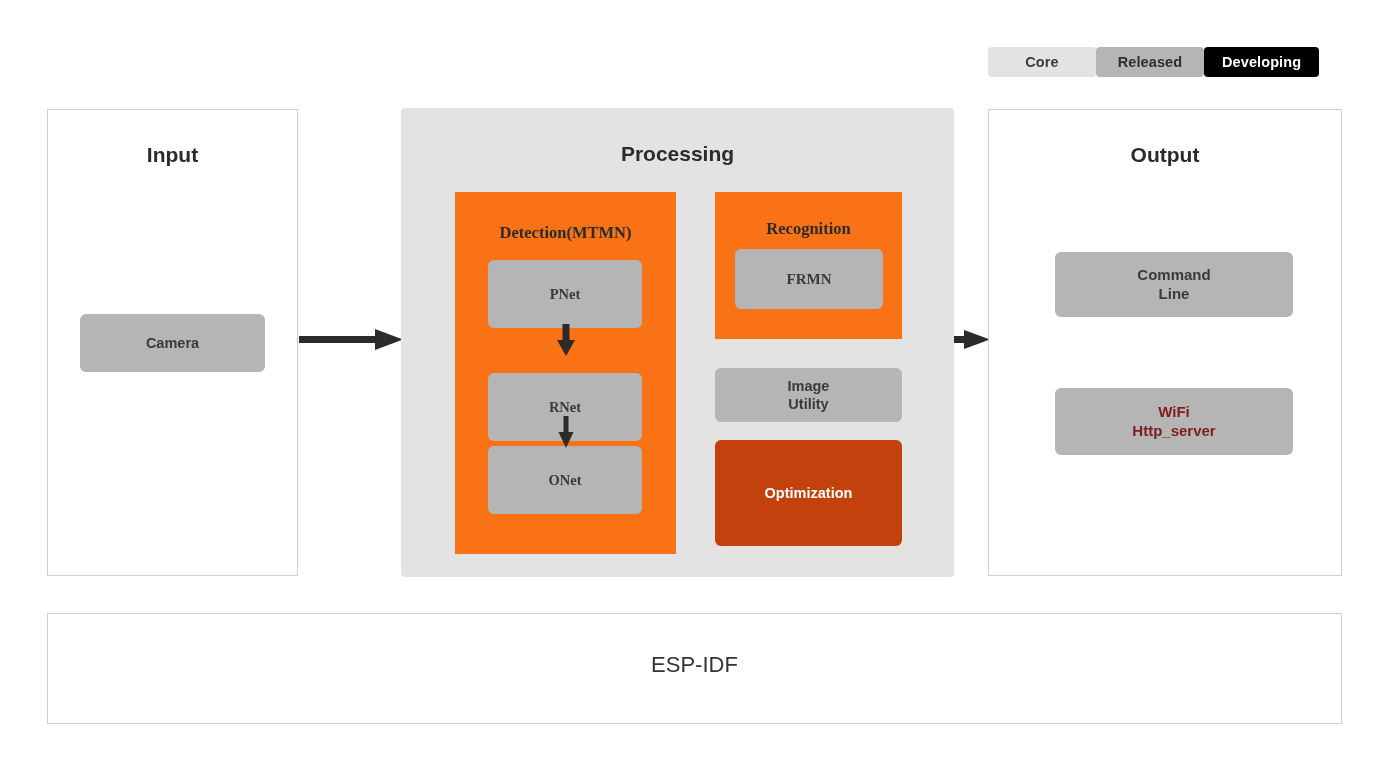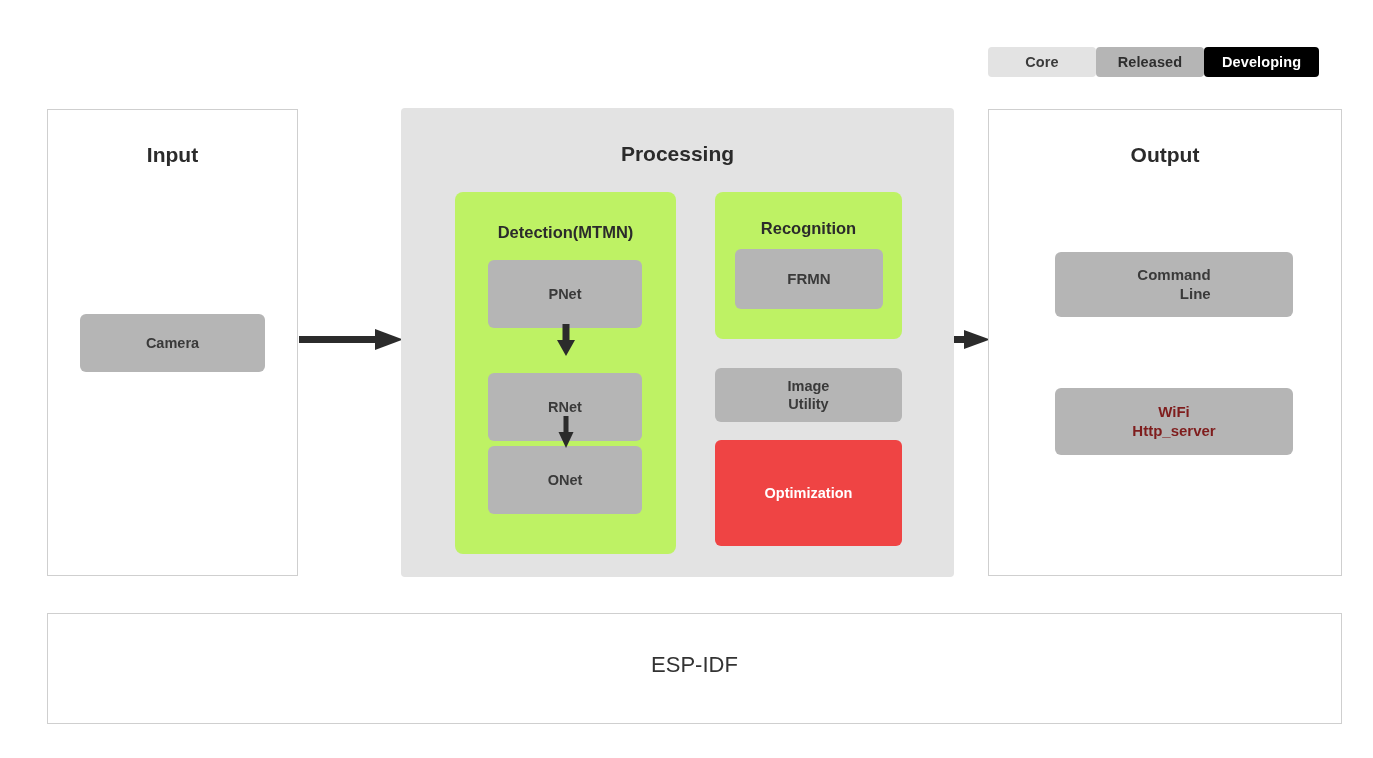--- a/index.html
+++ b/index.html
@@ -112,9 +112,10 @@
   
   .subpanel {
     position: absolute;
-    background: #bef264;
-    border-radius: 8px;
-    box-sizing: border-box;
+    background: #f97316;
+    border-radius: 0;
+    box-sizing: border-box;
+    font-family: Liberation Serif, serif;
   }
   .subpanel-title {
     position: absolute;

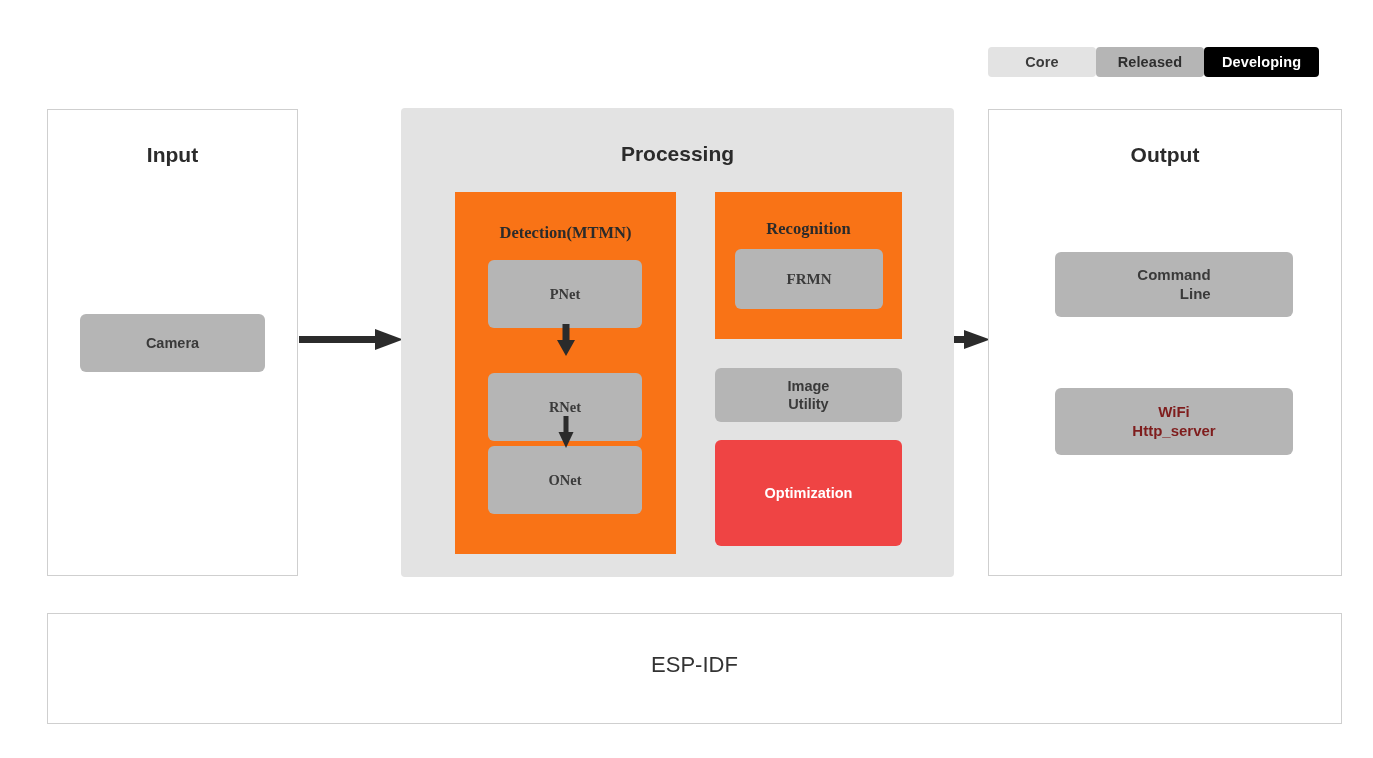--- a/index.html
+++ b/index.html
@@ -147,7 +147,7 @@
   
   #node-command-line {
     left: 66px; top: 142px; width: 238px; height: 65px;
-    font-size: 15px; font-weight: bold; color: #3a3a3a; text-align: right;
+    font-size: 15px; font-weight: bold; color: #3a3a3a;
   }
   #node-wifi-http {
     left: 66px; top: 278px; width: 238px; height: 67px;

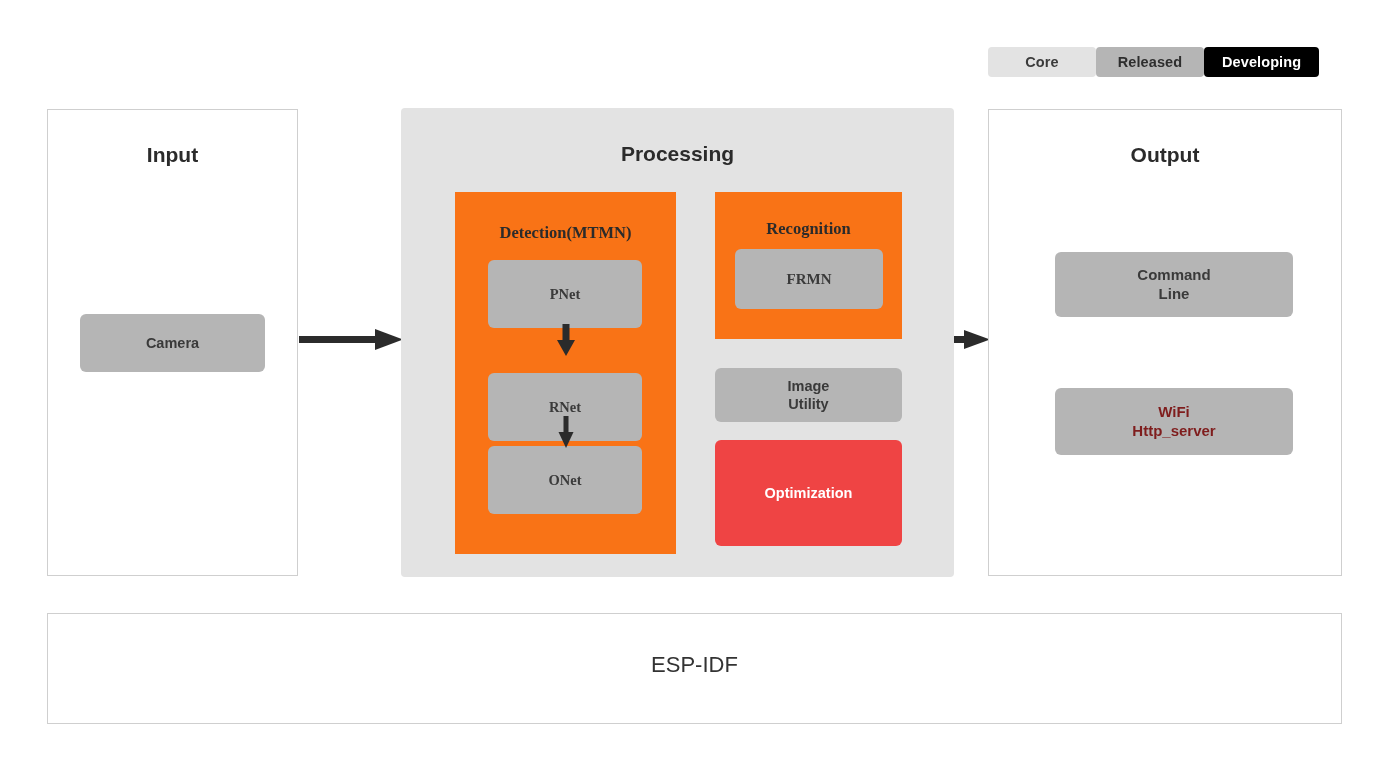--- a/index.html
+++ b/index.html
@@ -101,7 +101,7 @@
     white-space: pre-line;
   }
   .node-released { background: #b5b5b5; color: #3a3a3a; }
-  .node-dev      { background: #ef4444; color: #ffffff; }
+  .node-dev      { background: #c2410c; color: #ffffff; }
 
   
   #node-camera {

